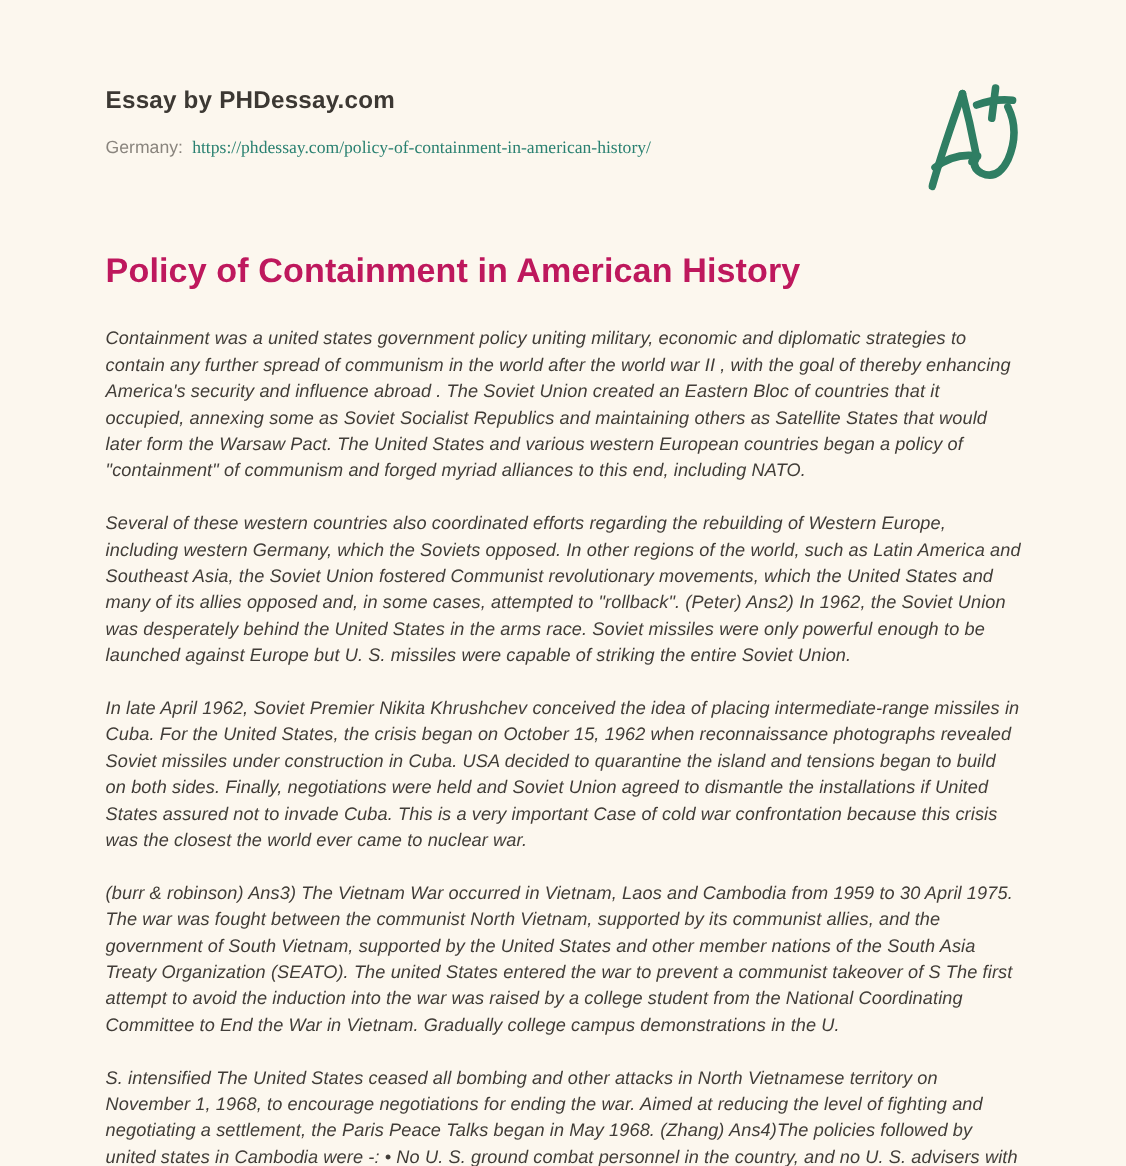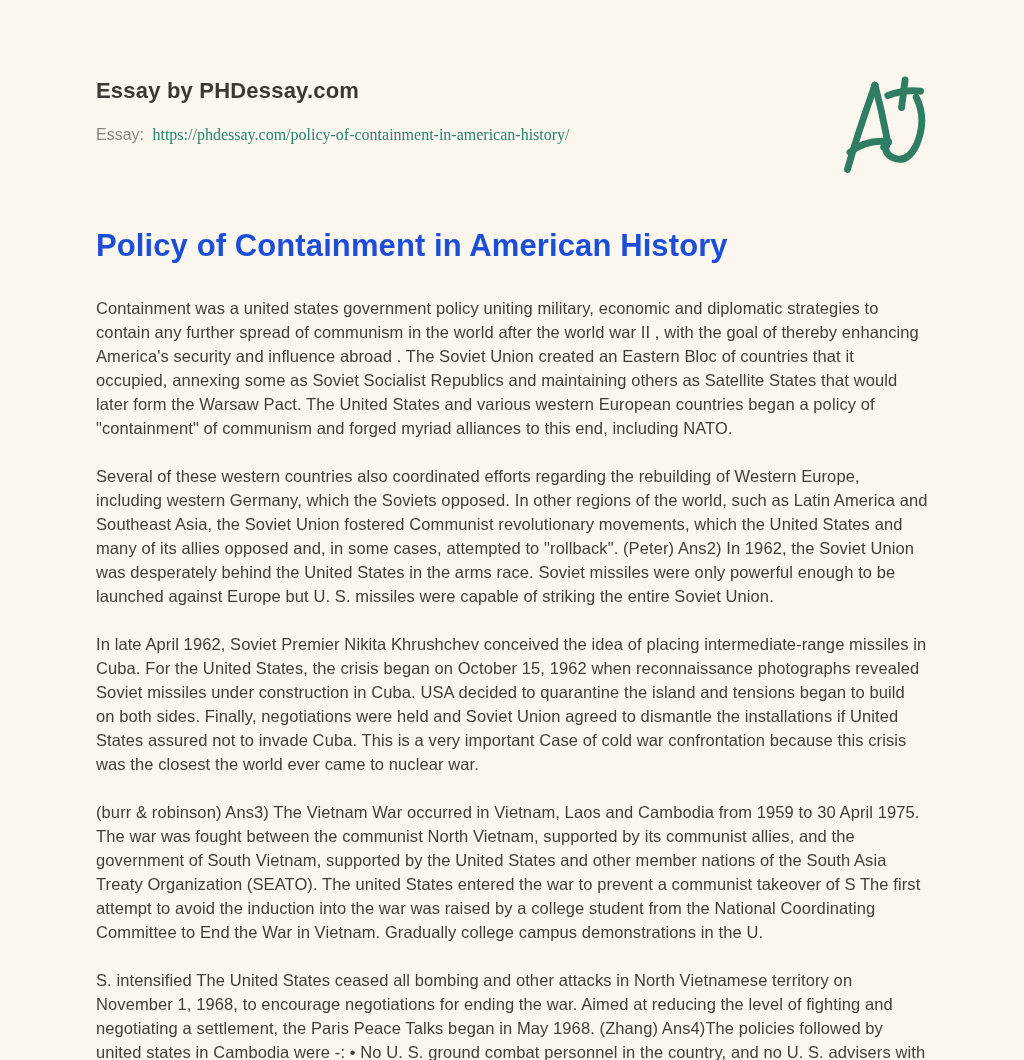--- a/index.html
+++ b/index.html
@@ -66,7 +66,7 @@
   <div class="header">
     <div class="header-title">Essay by PHDessay.com</div>
     <div class="source-line">
-      <span>Essay:</span>
+      <span>Germany:</span>
       <a class="source-link" href="#">https://phdessay.com/policy-of-containment-in-american-history/</a>
     </div>
   </div>

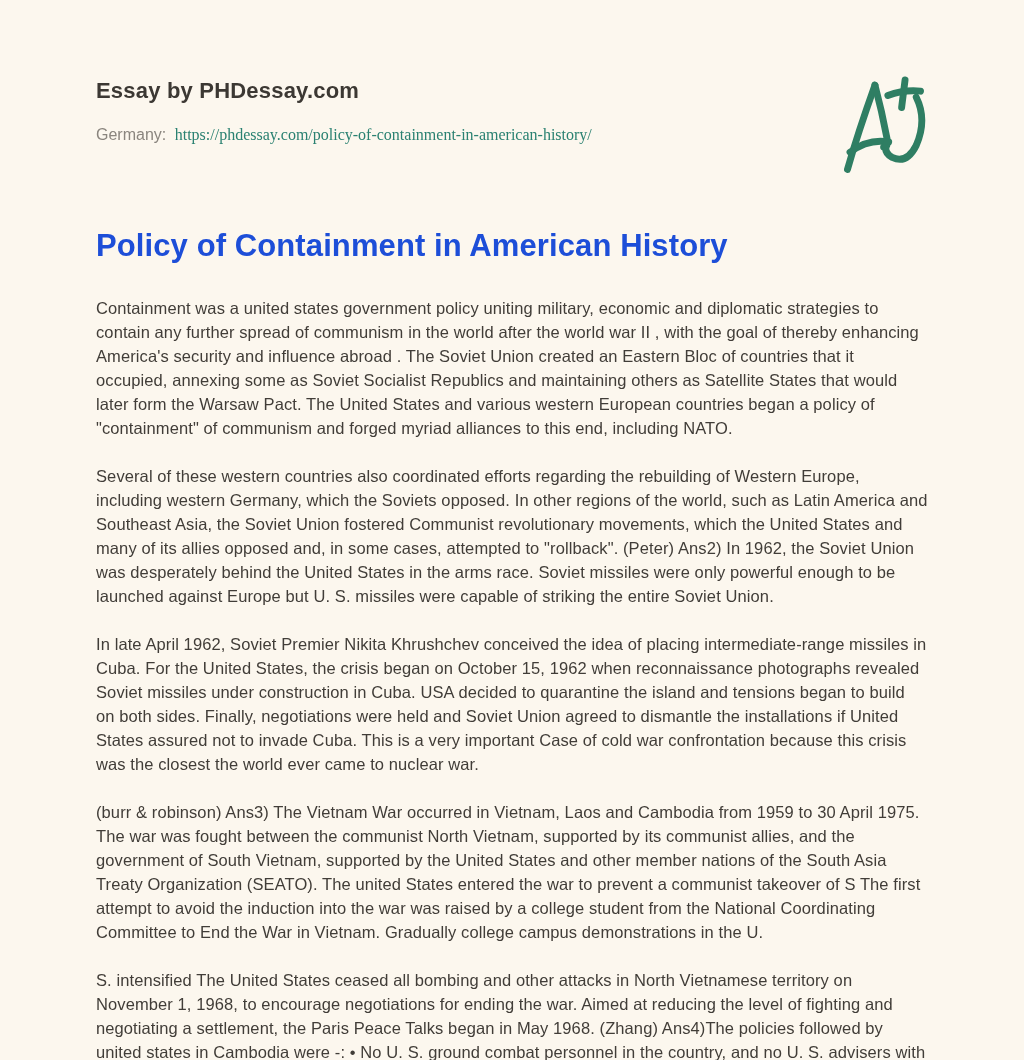--- a/index.html
+++ b/index.html
@@ -44,7 +44,7 @@
     margin-top: 84px;
     font-size: 31px;
     font-weight: 700;
-    color: #1d4ed8;
+    color: #be185d;
     letter-spacing: 0.1px;
   }
   .article-body {

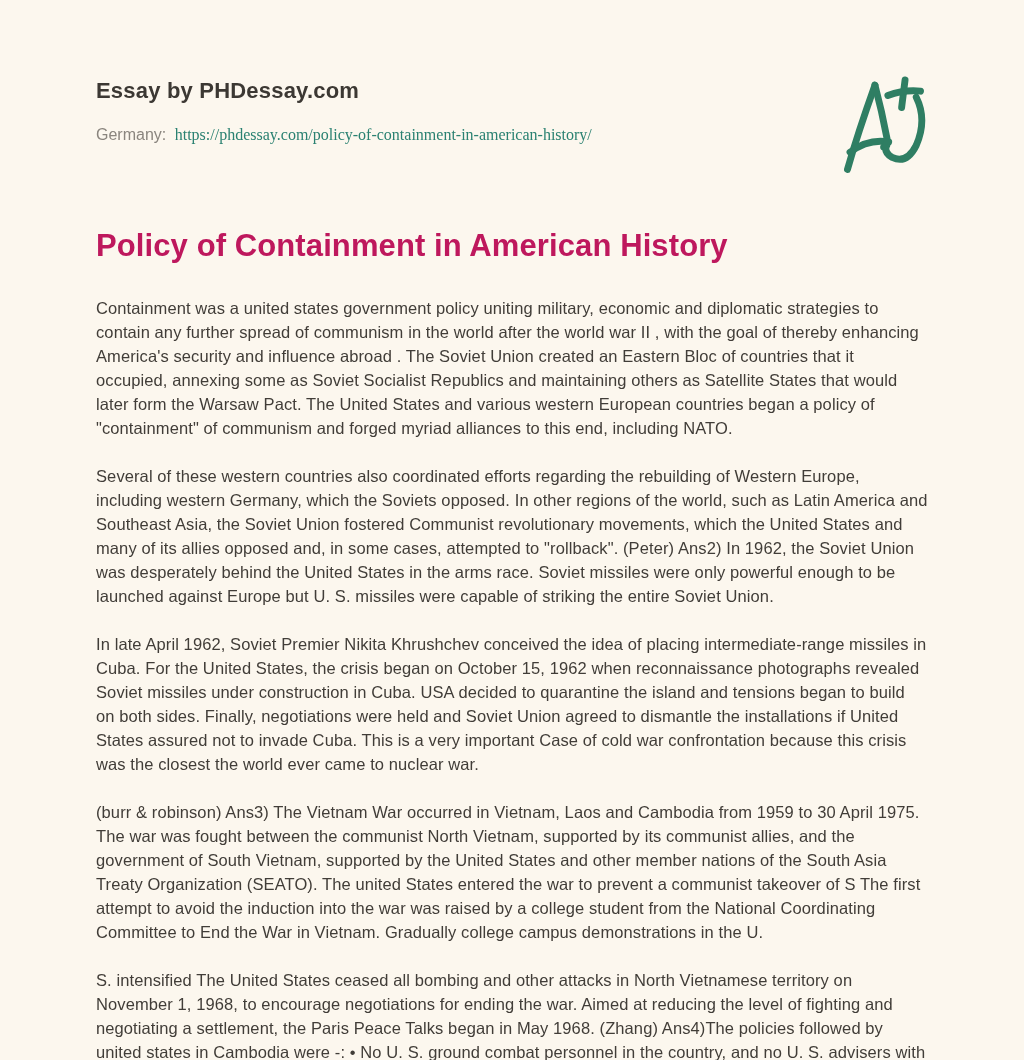--- a/index.html
+++ b/index.html
@@ -56,6 +56,7 @@
     color: #413d38;
     margin-bottom: 24px;
     letter-spacing: 0.1px;
+    font-style: italic;
   }
 </style>
 </head>

